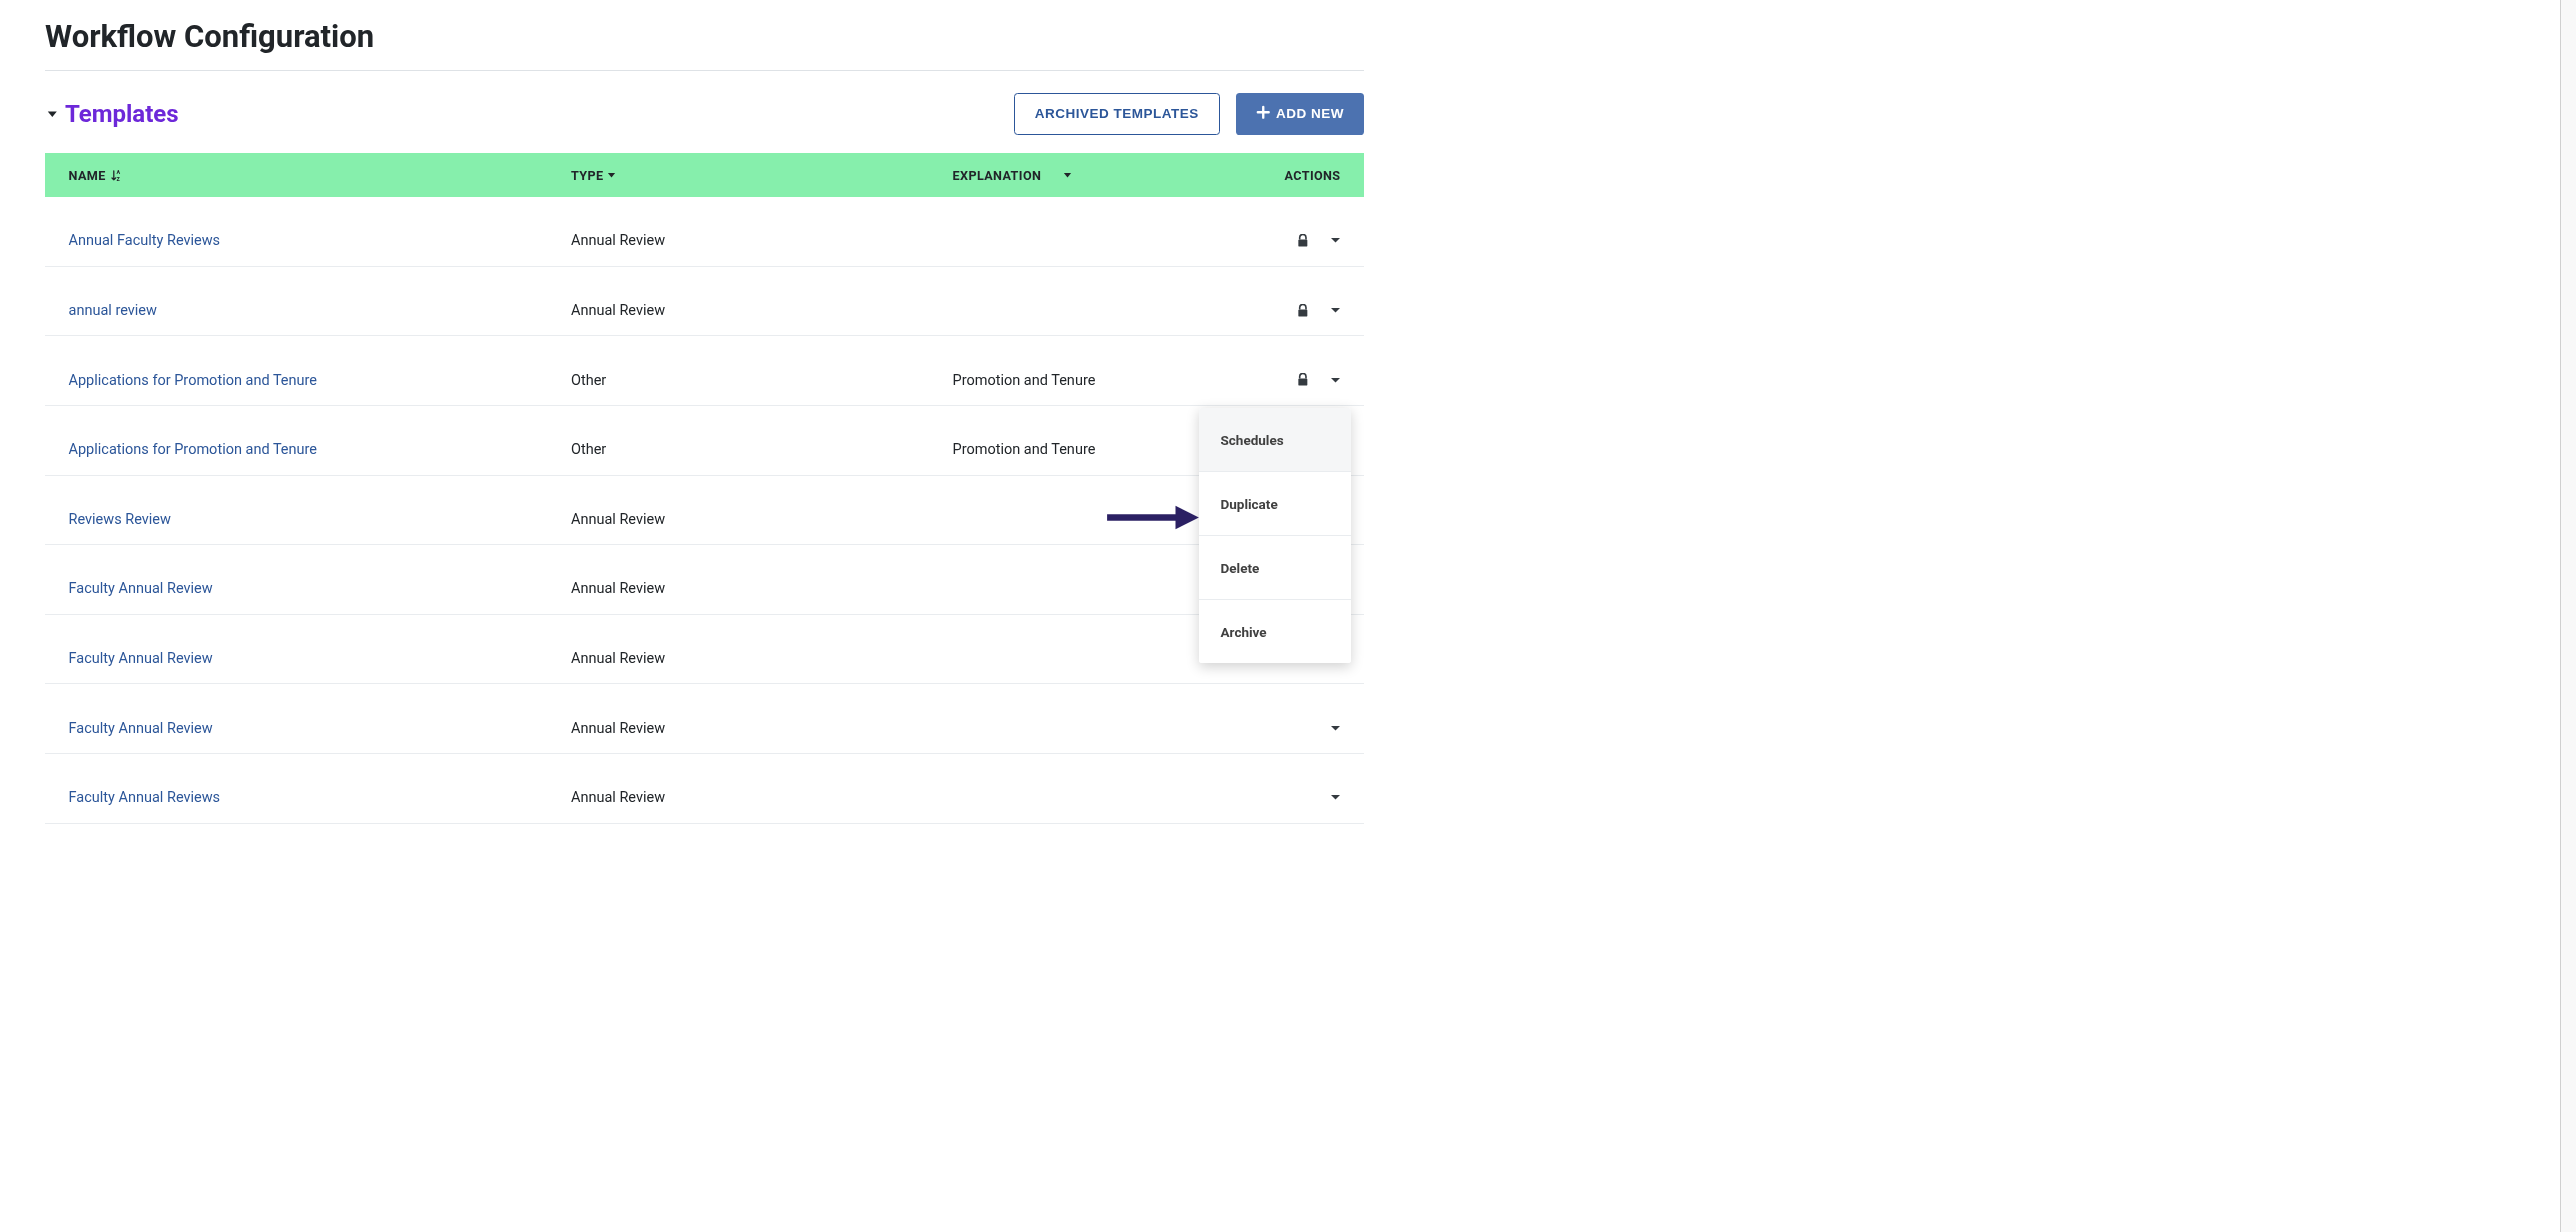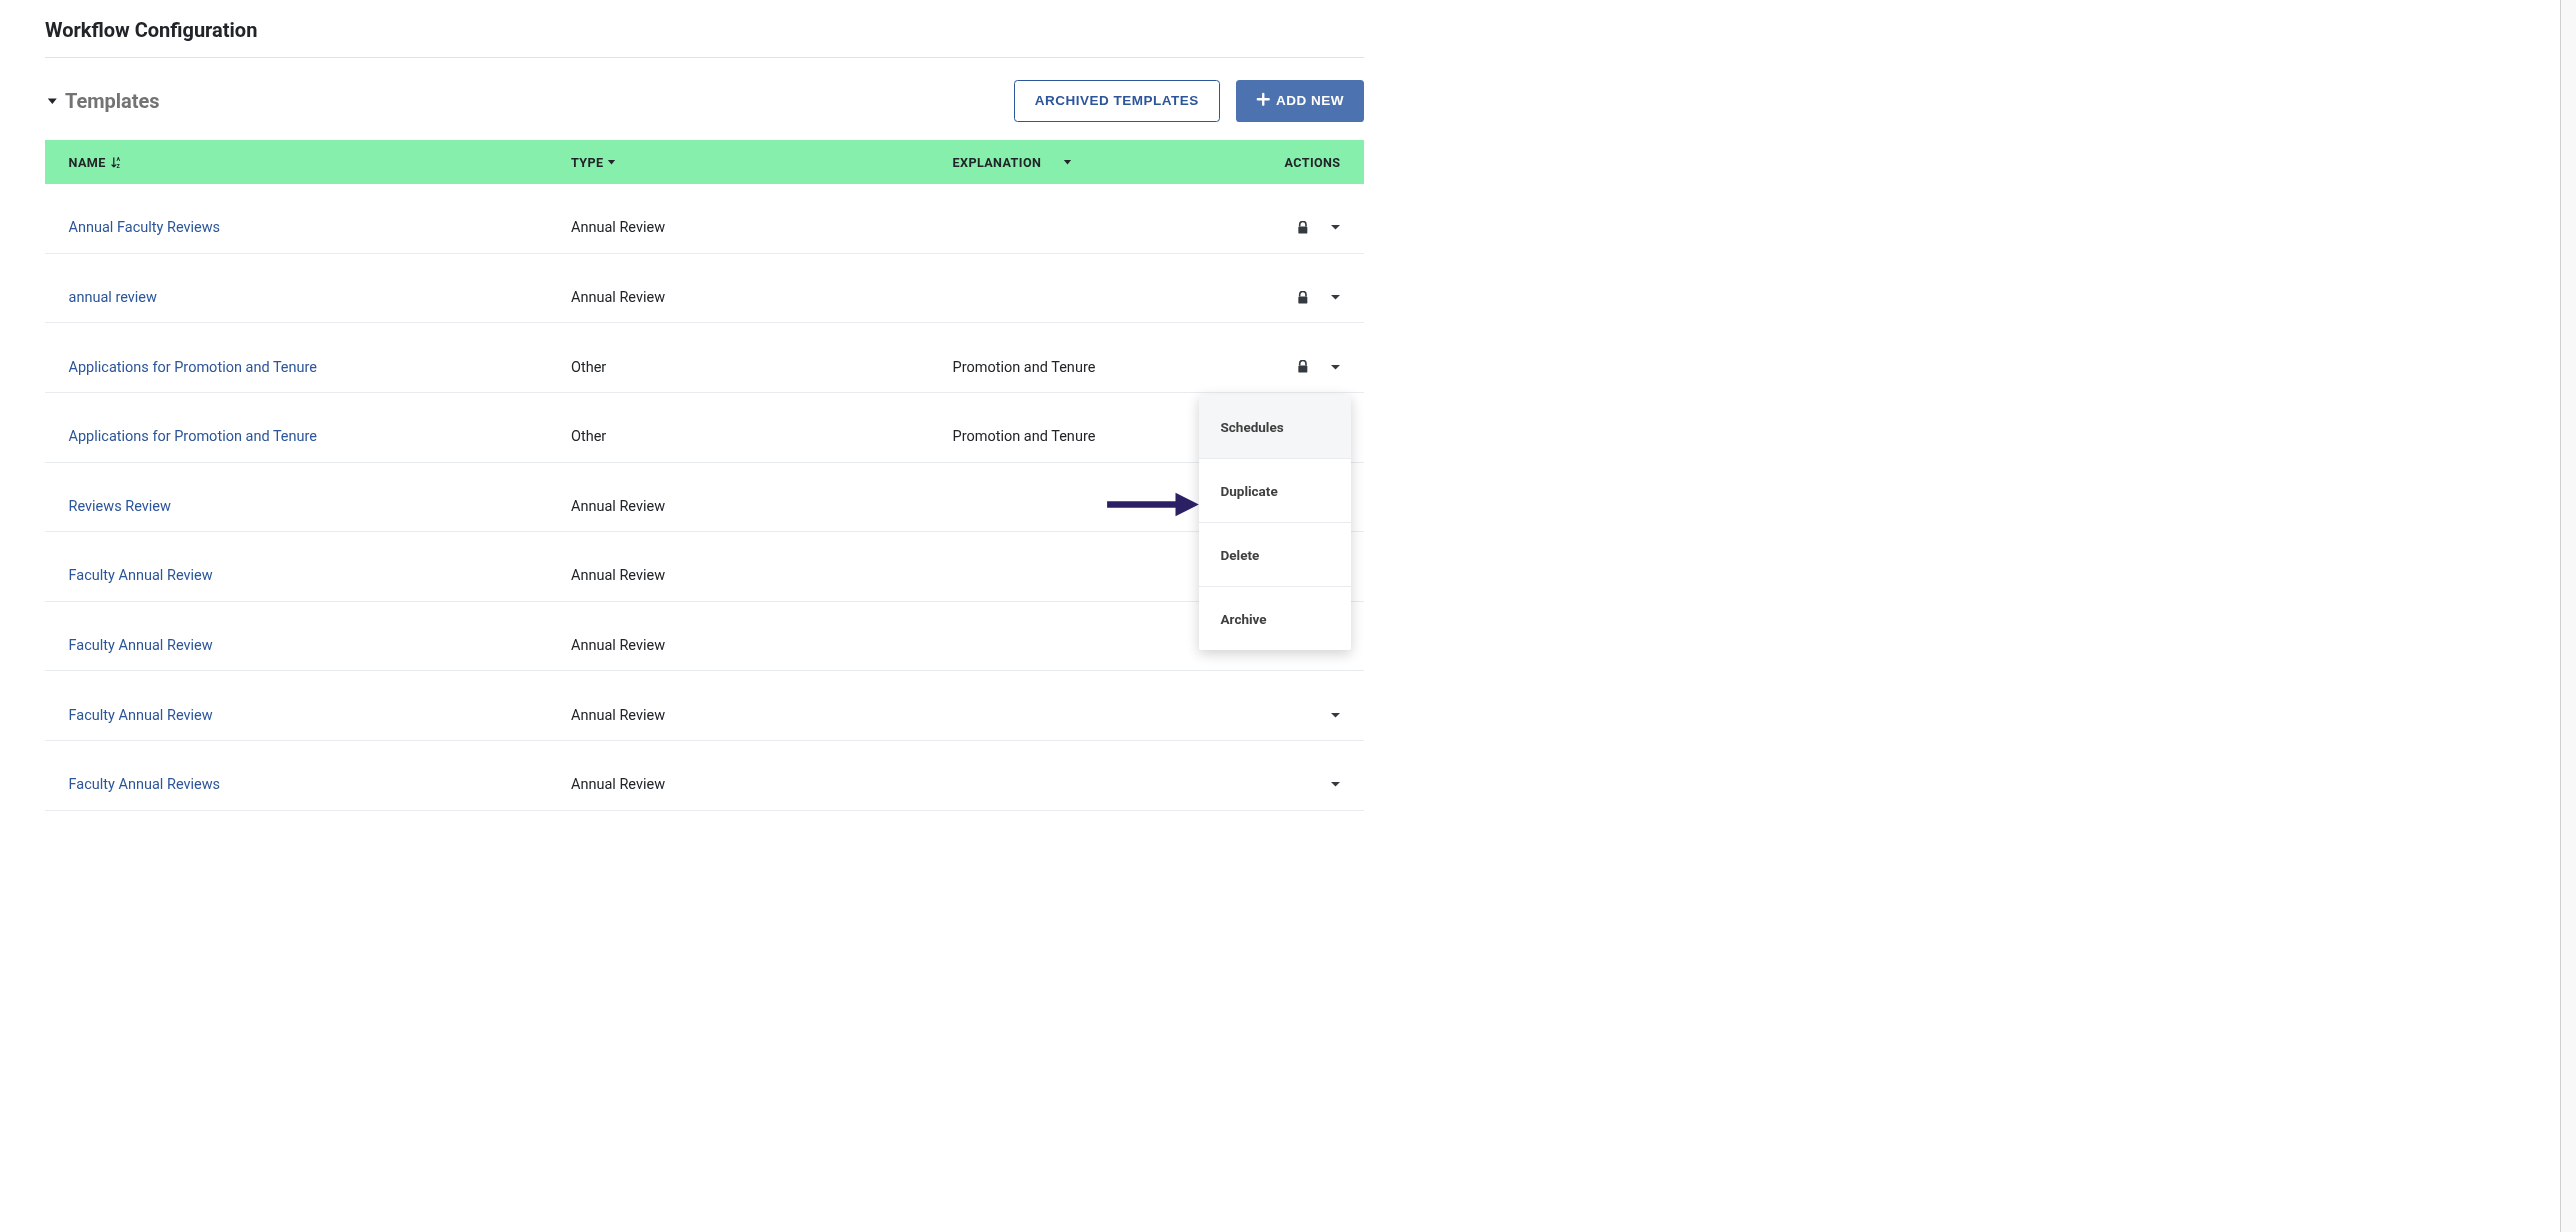--- a/index.html
+++ b/index.html
@@ -18,7 +18,7 @@
       max-width: 1409px;
     }
     .page-title {
-      font-size: 20px;
+      font-size: 31px;
       font-weight: 700;
       color: #212529;
       margin-bottom: 14.5px;

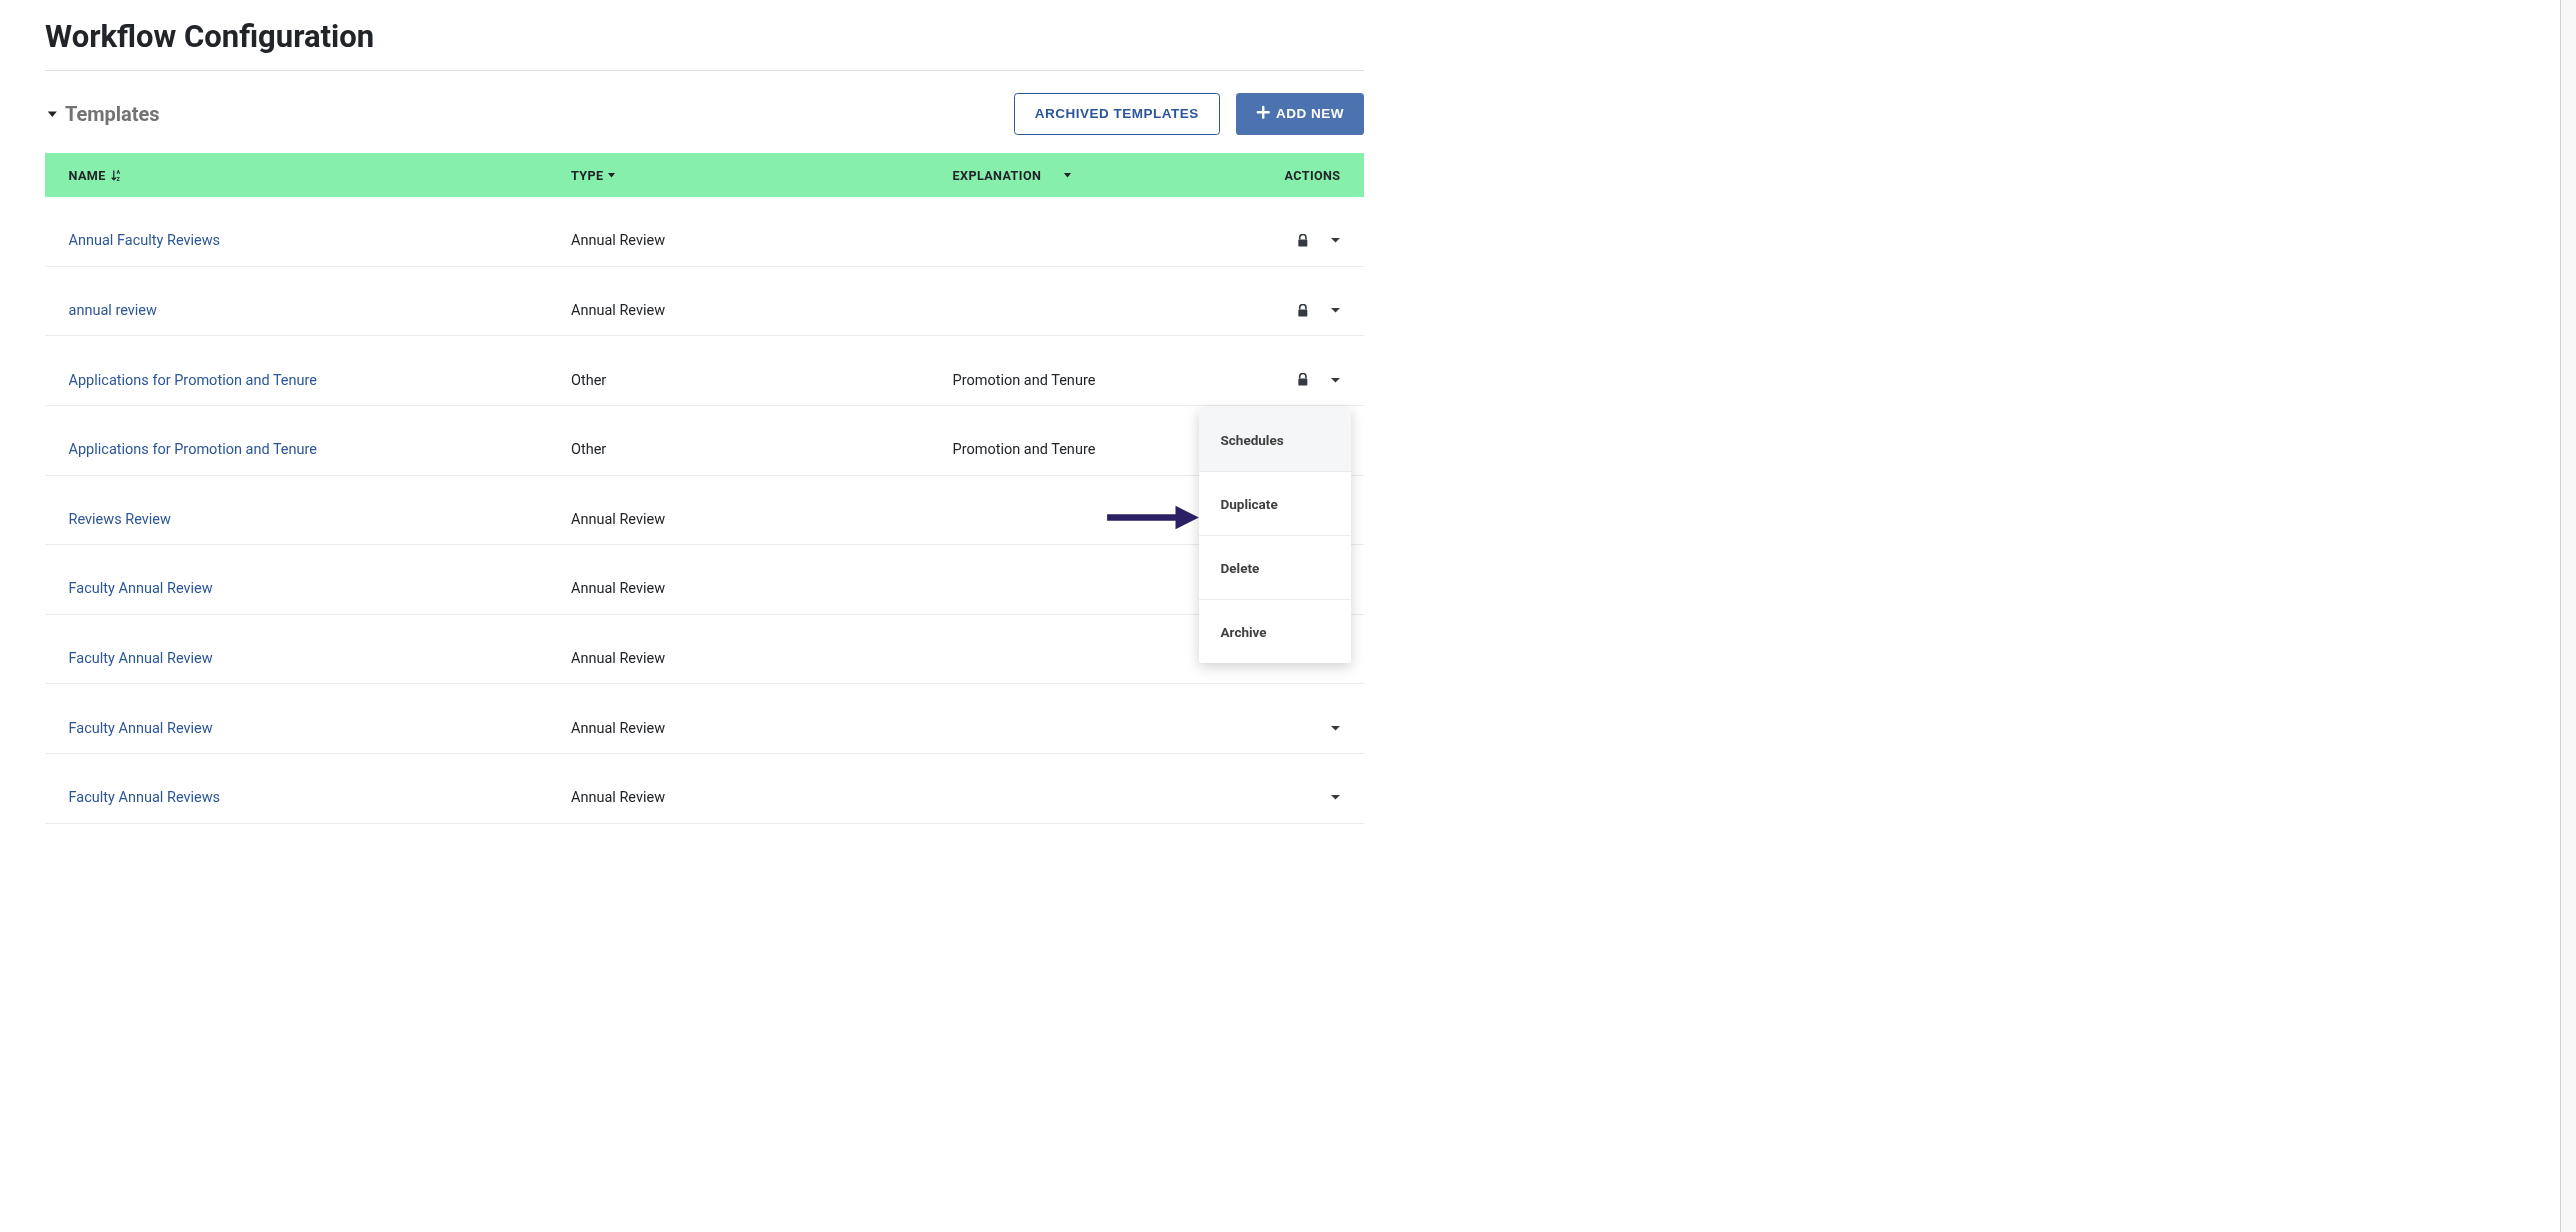--- a/index.html
+++ b/index.html
@@ -47,9 +47,9 @@
       justify-content: center;
     }
     .section-title {
-      font-size: 20px;
-      font-weight: 700;
-      color: #737373;
+      font-size: 24px;
+      font-weight: 700;
+      color: #6d28d9;
     }
     .header-actions {
       display: flex;

